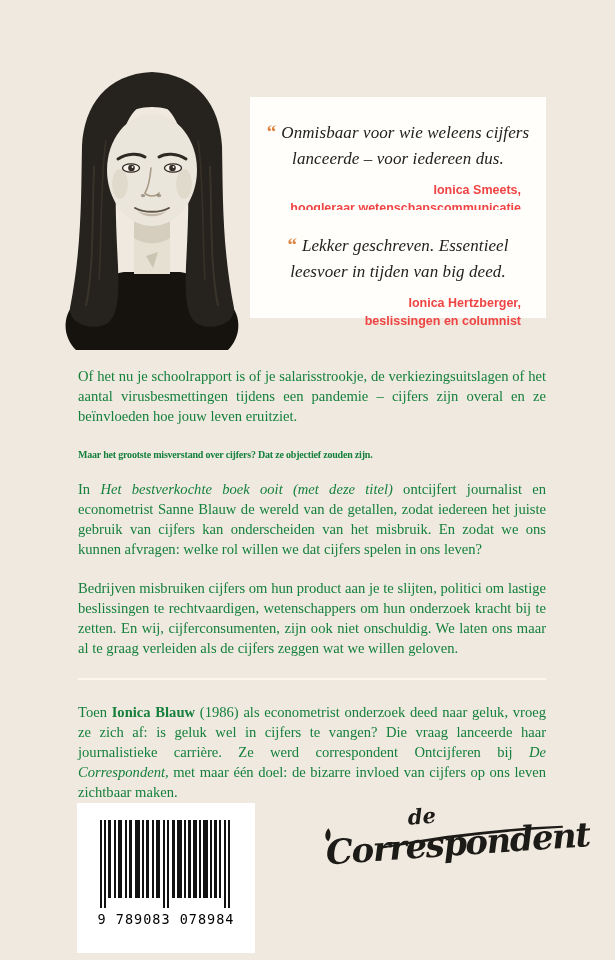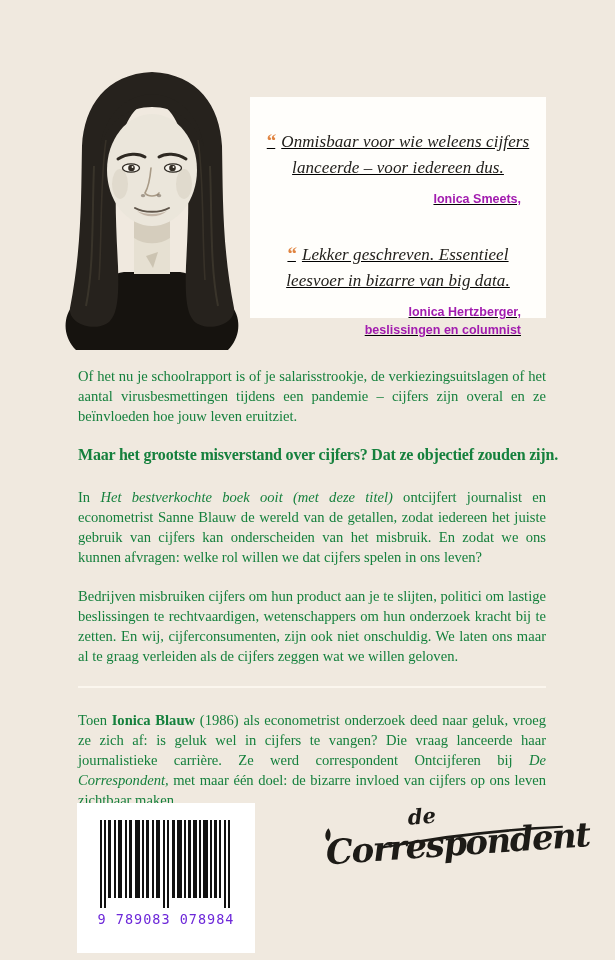--- a/index.html
+++ b/index.html
@@ -13,7 +13,7 @@
   
   .quote-card{
     position:absolute; left:250px; width:296px;
-    background:#fffefb; box-sizing:border-box; padding:31px 15px 0 15px;text-decoration:underline;
+    background:#fffefb; box-sizing:border-box; padding:22px 15px 0 15px;
   }
   .card1{top:97px; height:125px;}
   .card2{top:210px; height:108px;}

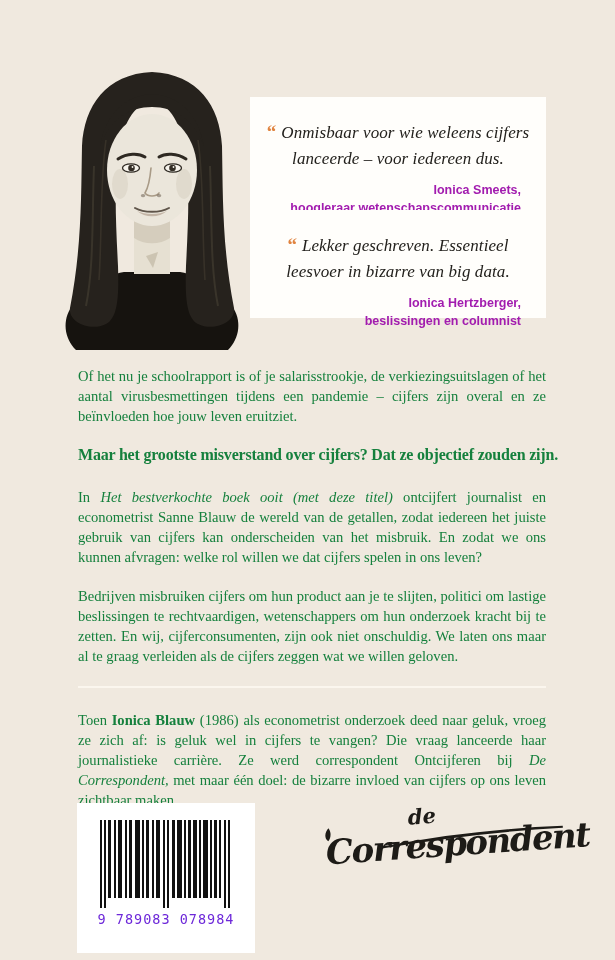--- a/index.html
+++ b/index.html
@@ -23,7 +23,7 @@
     margin-right:6px; letter-spacing:-1px;}
   .attrib{ text-align:right; margin-top:9px; padding-right:10px;
     font-family:"Liberation Sans", sans-serif; font-weight:bold;
-    font-size:12.5px; line-height:18px; color:#a21caf;}
+    font-size:12.5px; line-height:18px; color:#ef4444;}
   
   .body-text{
     position:absolute; left:78px; top:366px; width:468px;

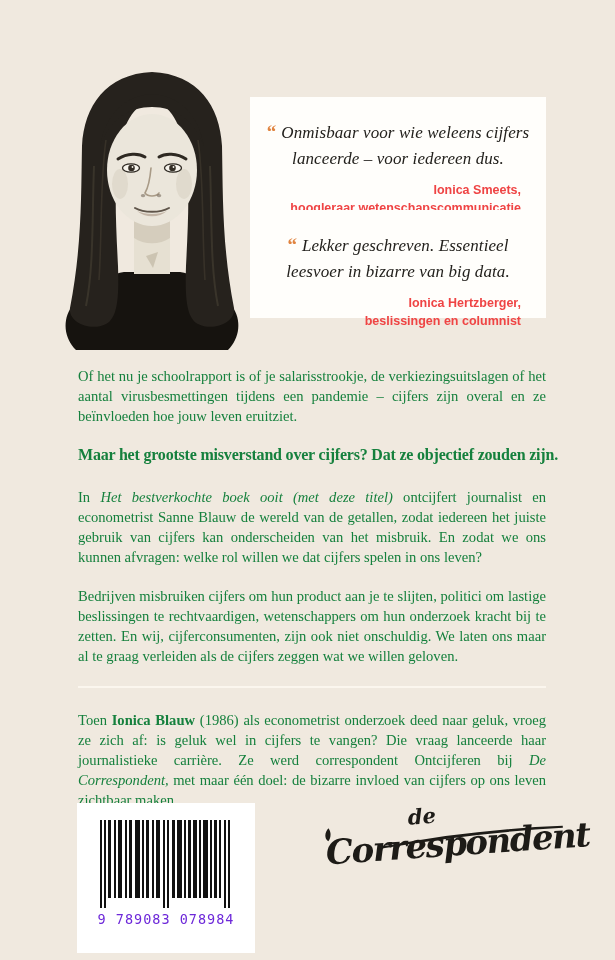--- a/index.html
+++ b/index.html
@@ -121,7 +121,7 @@
   <div class="quote-card card2">
     <div class="quote-line">
       <span class="qmark">“</span><span>Lekker geschreven. Essentieel</span><br>
-      <span>leesvoer in bizarre van big data.</span>
+      <span>leesvoer in tijden van big deed.</span>
     </div>
     <div class="attrib">
       <div>Ionica Hertzberger,</div>

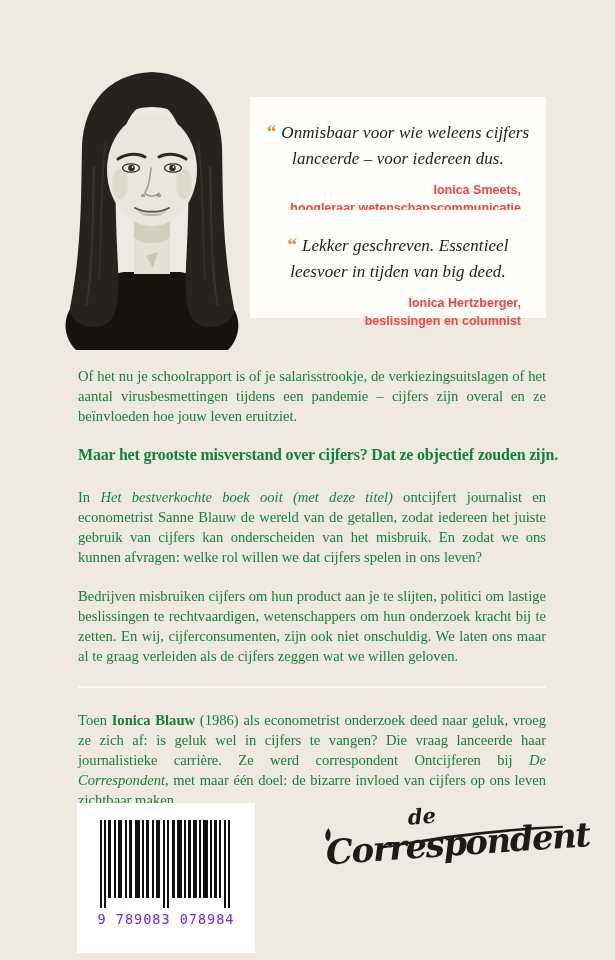--- a/index.html
+++ b/index.html
@@ -31,7 +31,7 @@
   }
   .body-text p{margin:0 0 19px 0;}
   .body-text p.statement{ font-weight:bold; white-space:nowrap;
-    letter-spacing:-0.2px; font-size:16px; margin-bottom:22px; text-align:left;}
+    letter-spacing:-0.2px; font-size:10px; margin-bottom:14px; text-align:left;}
   .body-text i{font-style:italic;}
   .body-text b{font-weight:bold;}
   .divider{ border:none; height:2px; background:#fbf6ee; margin:20px 0 22px 0;}

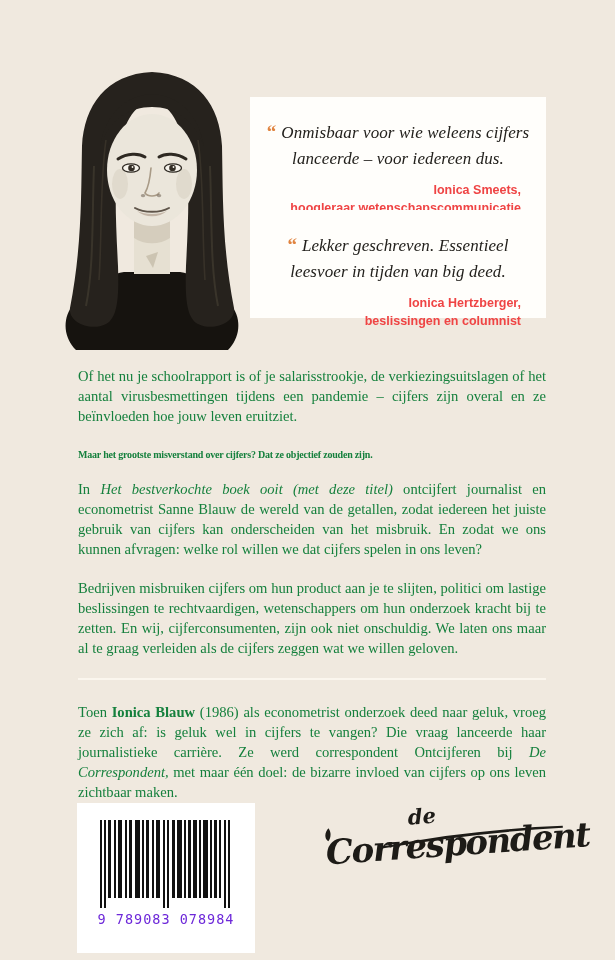--- a/index.html
+++ b/index.html
@@ -43,7 +43,7 @@
   .barcode-box svg{display:block; margin:17px auto 0 auto;}
   .barcode-number{
     font-family:"DejaVu Sans Mono", monospace; font-size:13.5px;
-    letter-spacing:1px; color:#6d28d9; margin-top:1px;
+    letter-spacing:1px; color:#000000; margin-top:1px;
   }
   
   .logo{ position:absolute; left:322px; top:798px; width:250px; height:100px;

